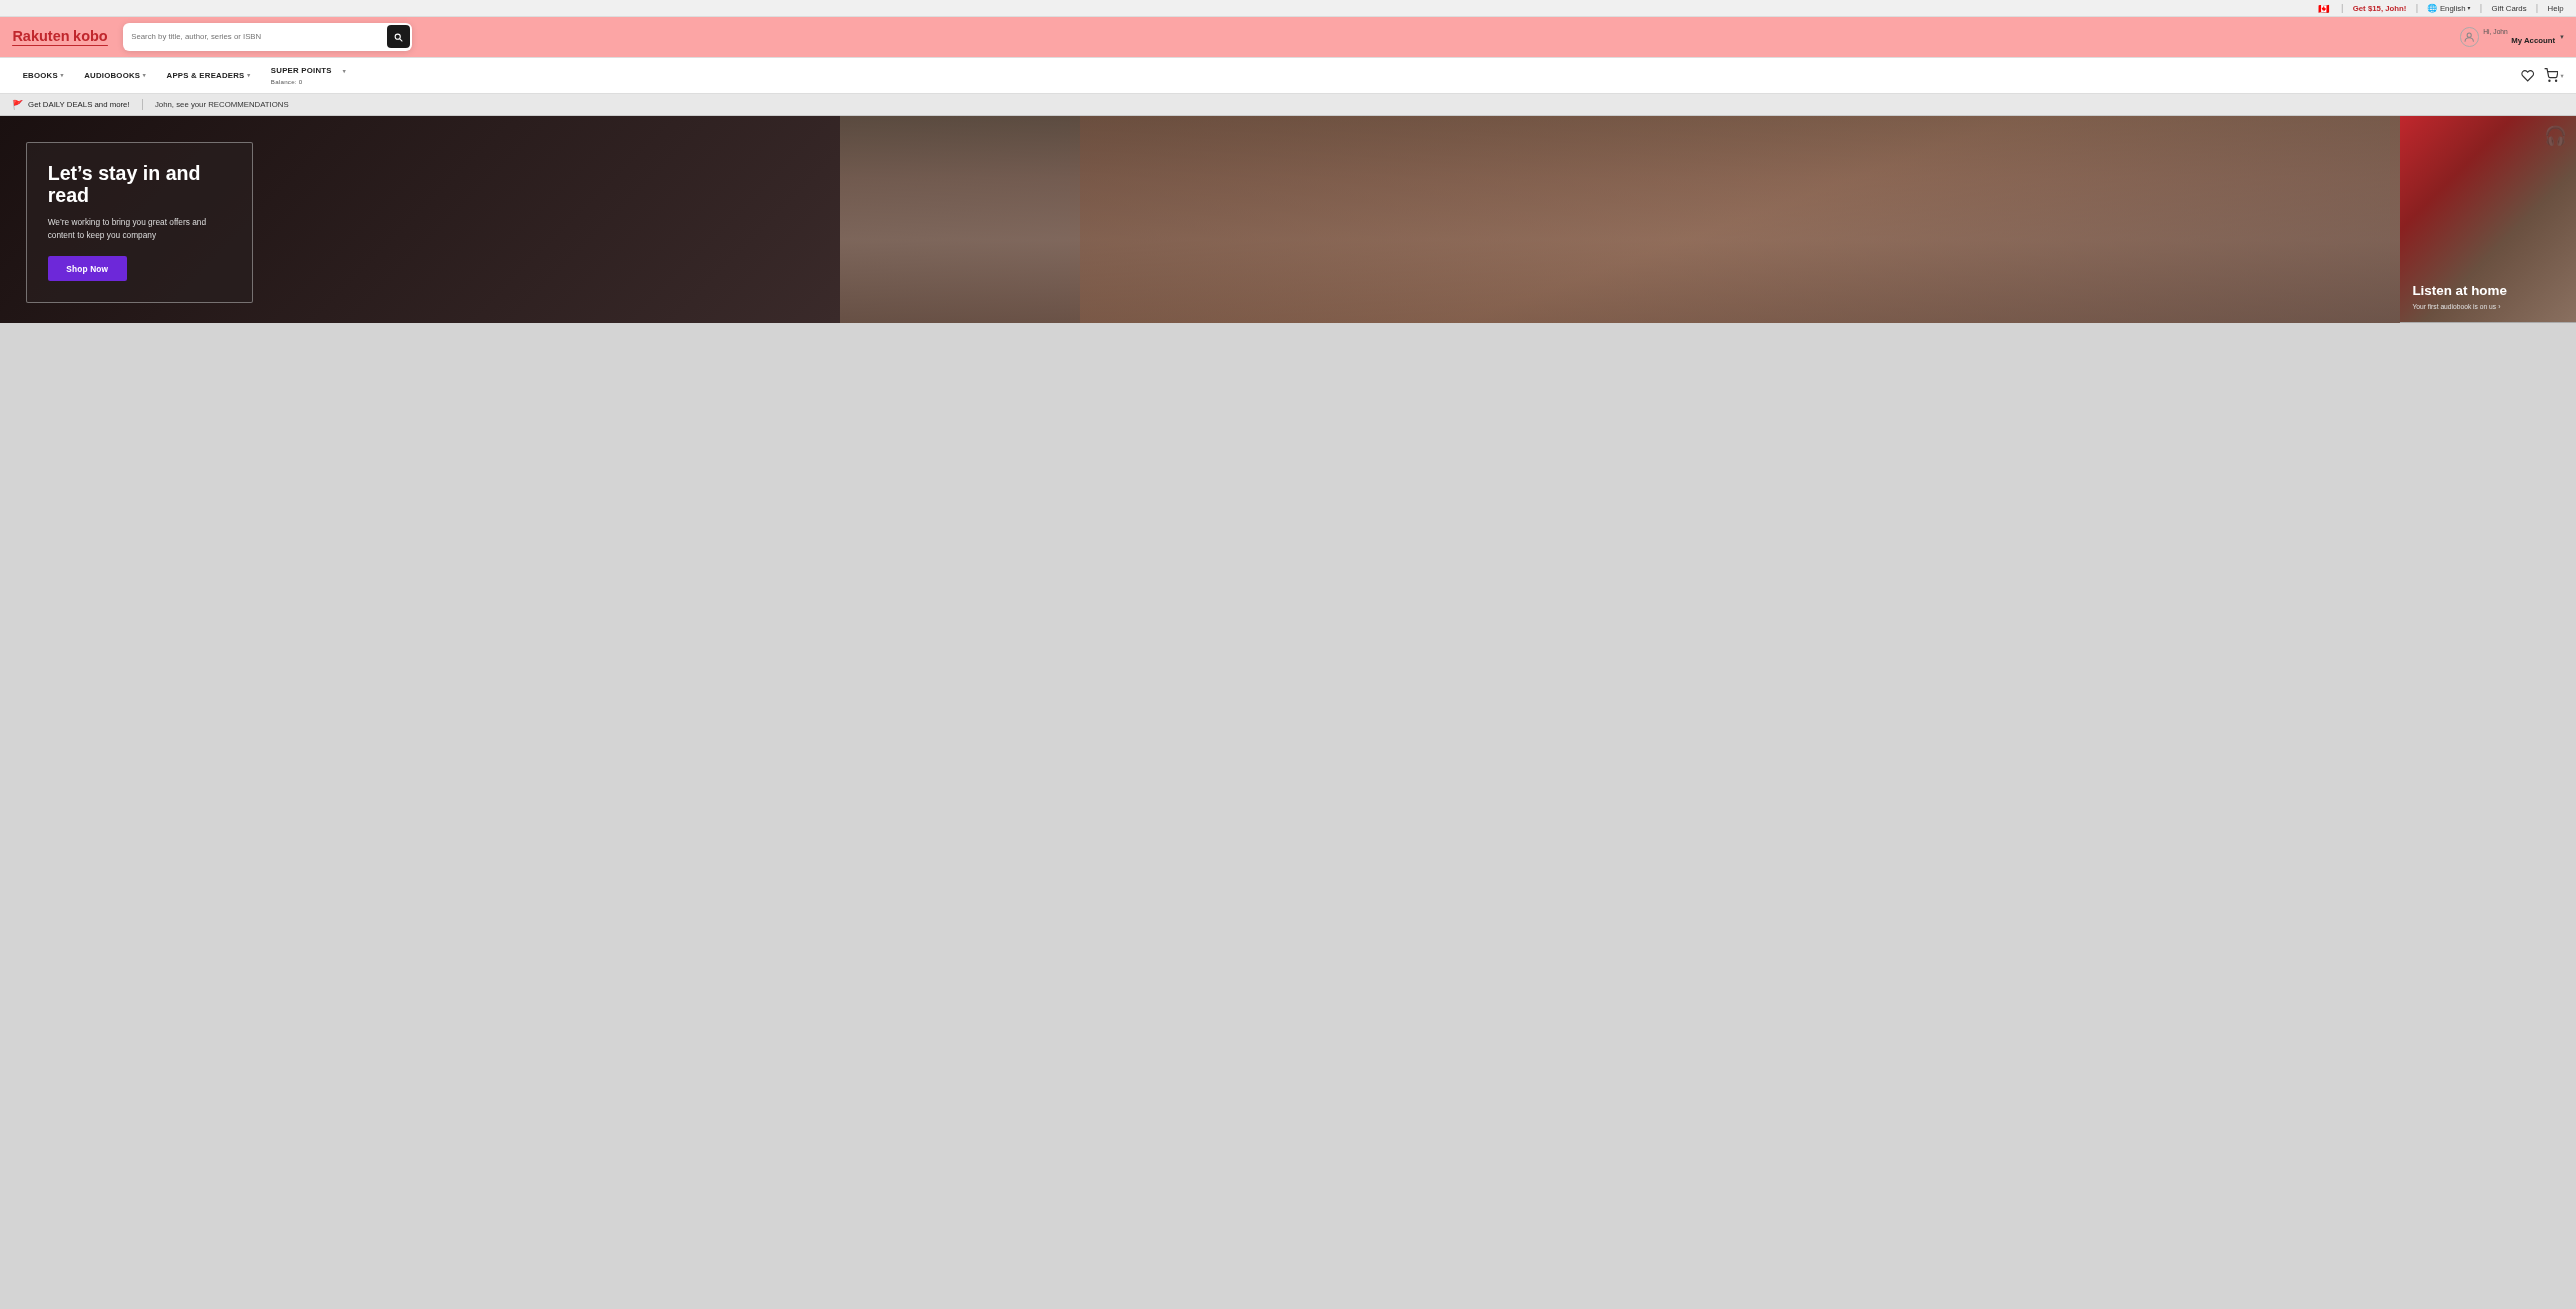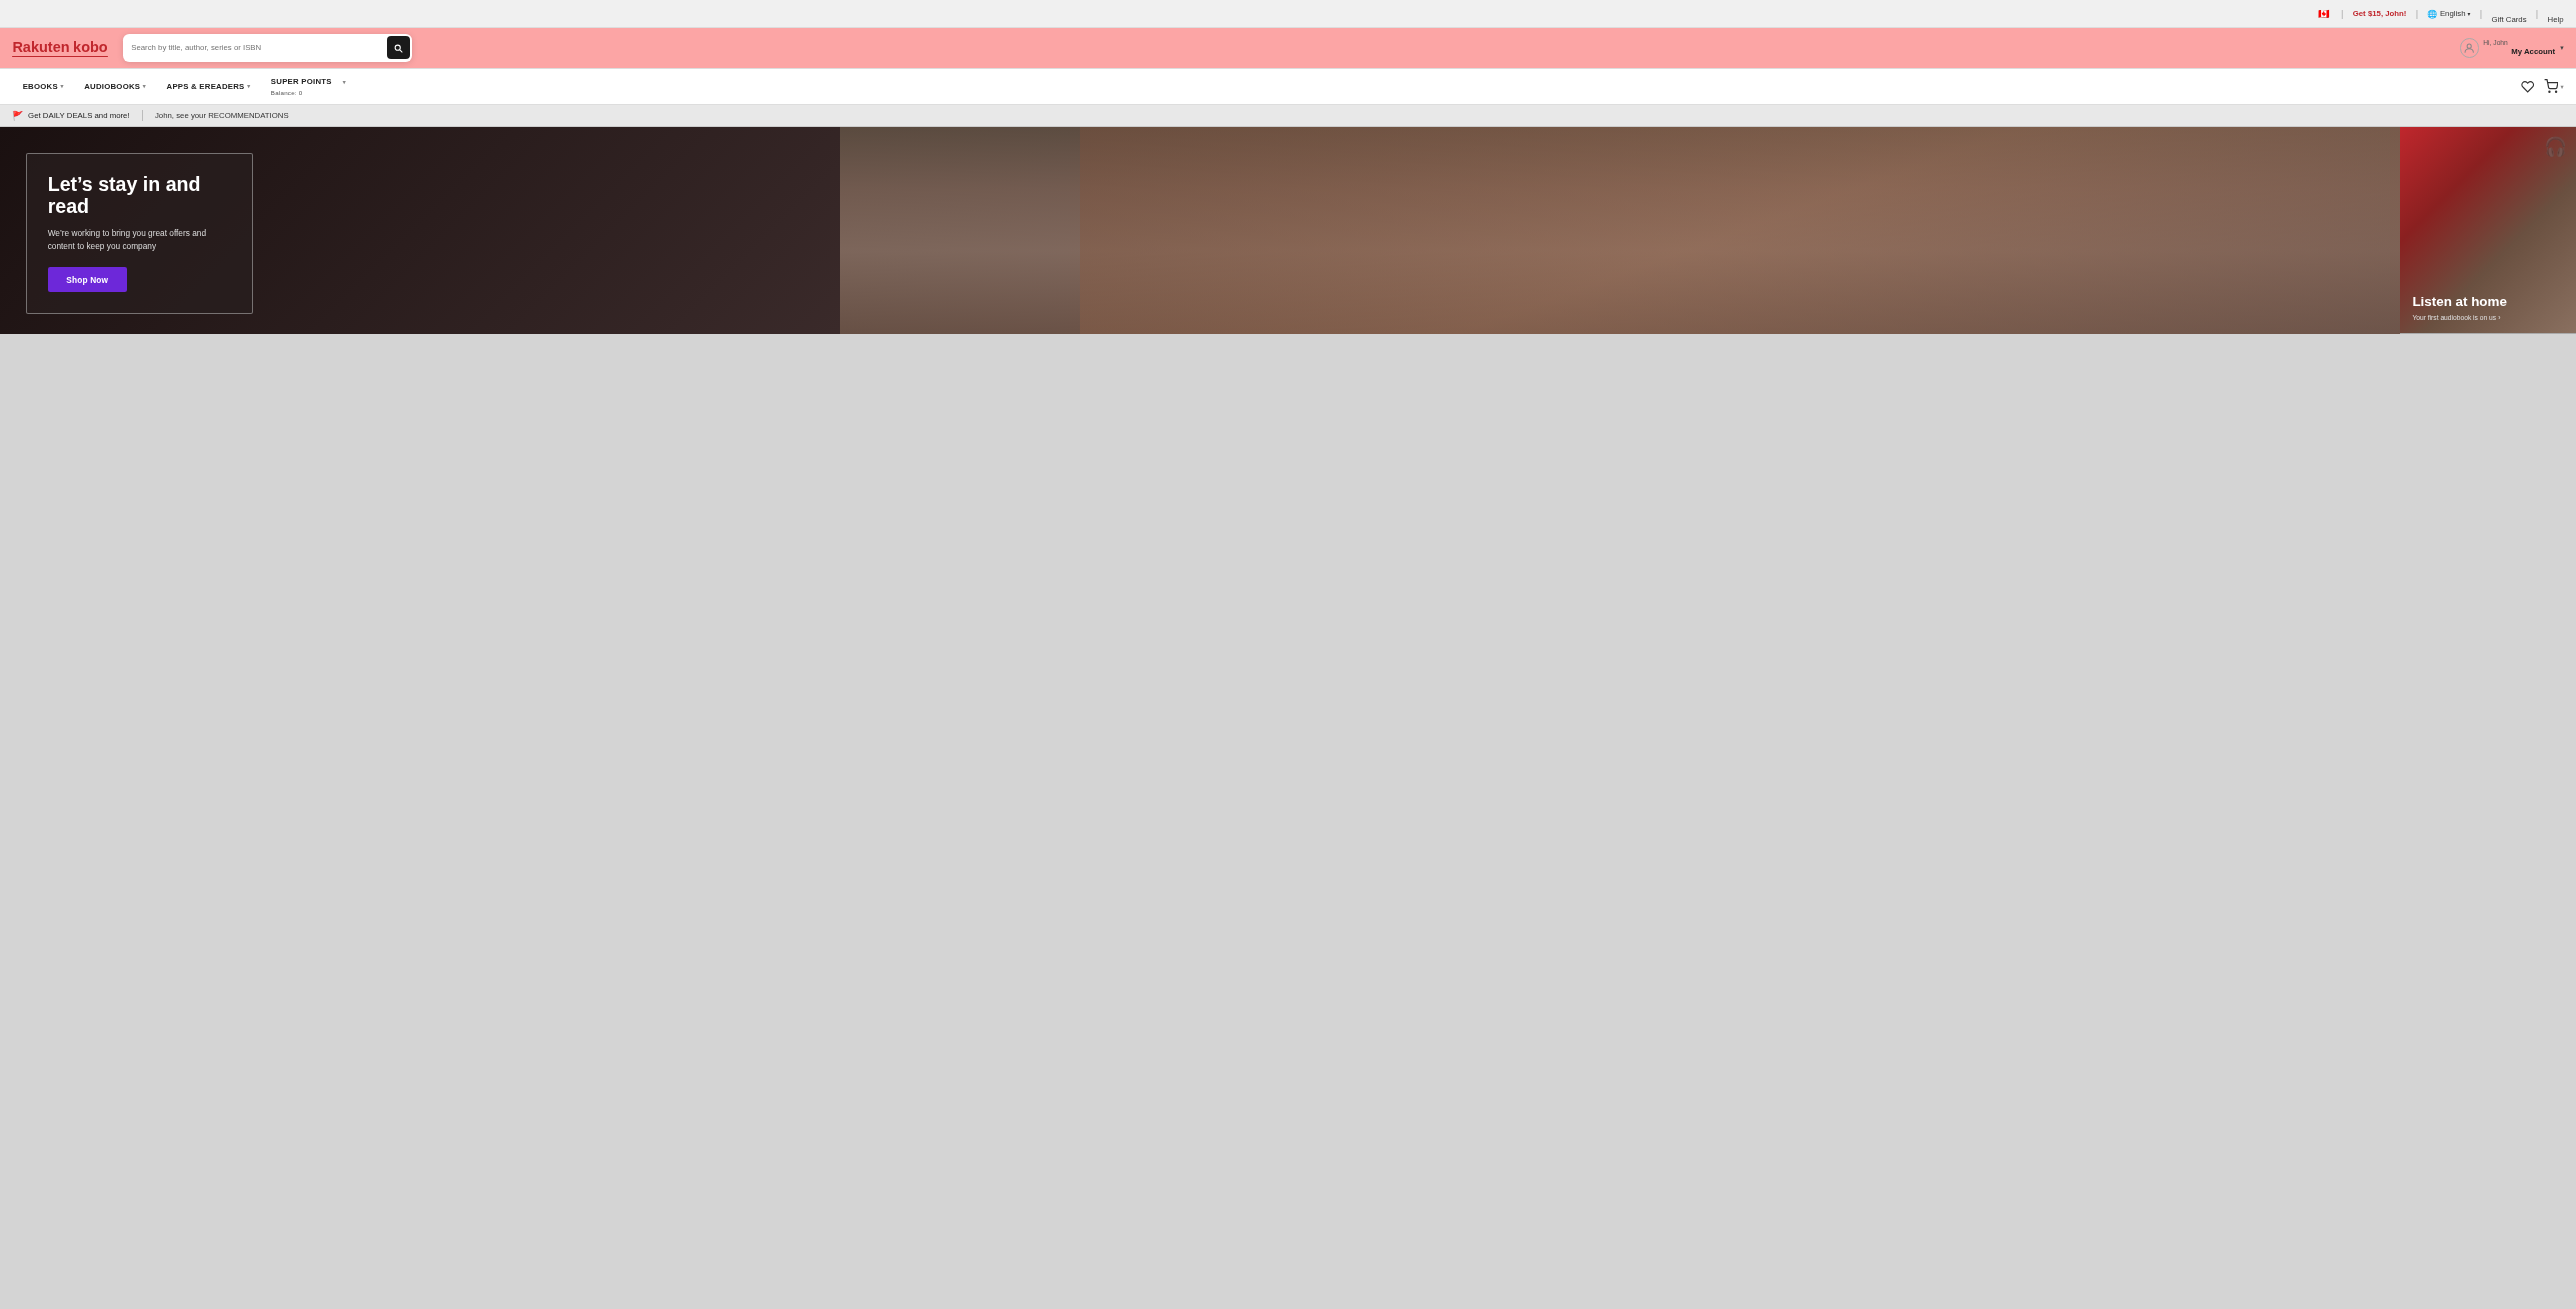--- a/index.html
+++ b/index.html
@@ -36,7 +36,7 @@
       font-size: 7.8px; color: #333; cursor: pointer;
     }
     .top-bar-giftcards, .top-bar-help {
-      font-size: 7.8px; color: #333; cursor: pointer; text-decoration: none; margin-top: 12px;
+      font-size: 7.8px; color: #333; cursor: pointer; text-decoration: none;
     }
 
     

